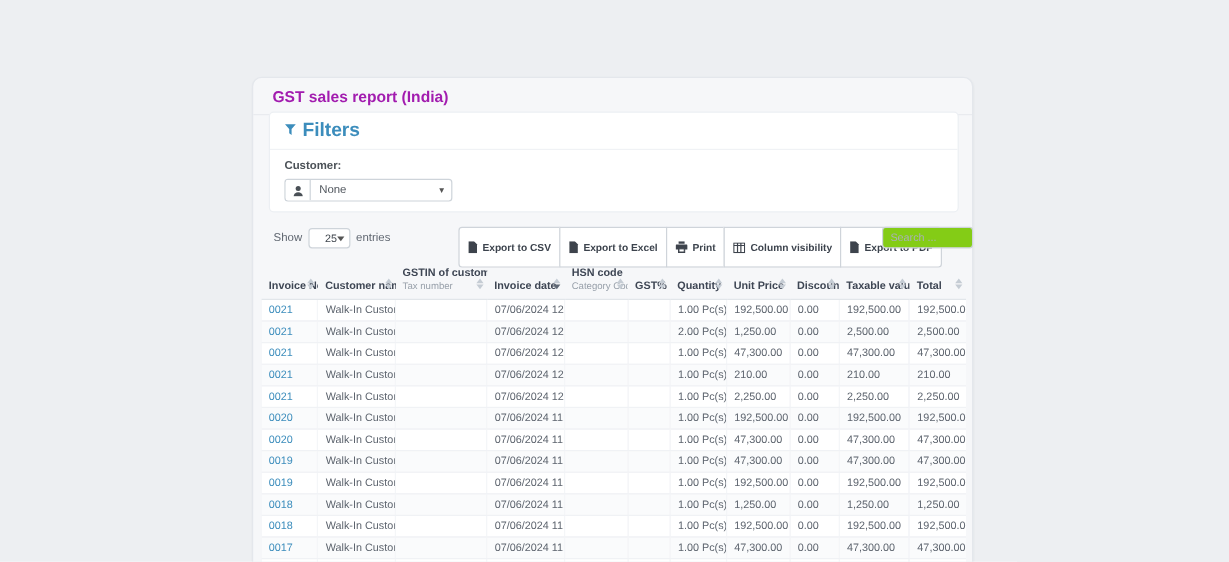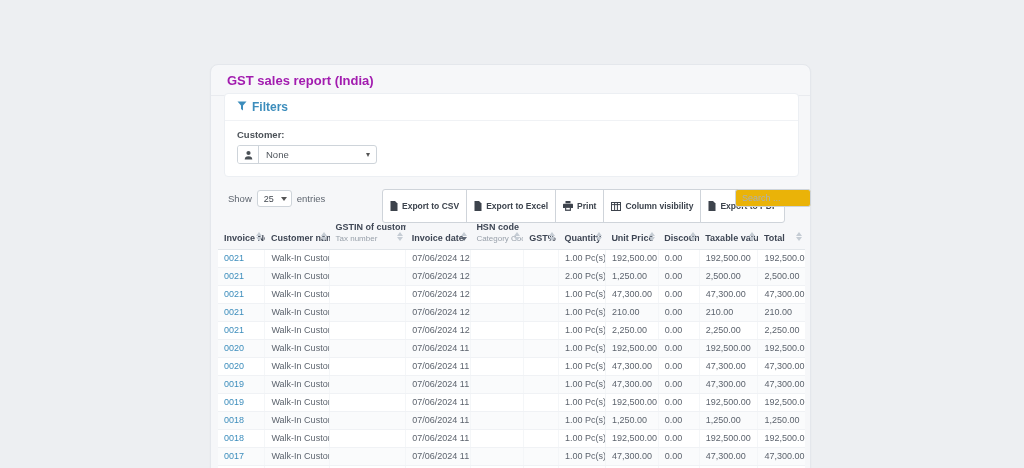--- a/index.html
+++ b/index.html
@@ -30,7 +30,7 @@
   .filters-head {
     display:flex; align-items:center; gap:5px;
     padding:6px 12px; border-bottom:1px solid #f0f2f5;
-    color:var(--accent,#3c8dbc); font-size:12px; font-weight:bold;
+    color:var(--accent,#3c8dbc); font-size:16px; font-weight:bold;
     cursor:pointer;
   }
   .filters-body { display:flex; gap:18px; padding:8px 12px 0;justify-content:space-between; }

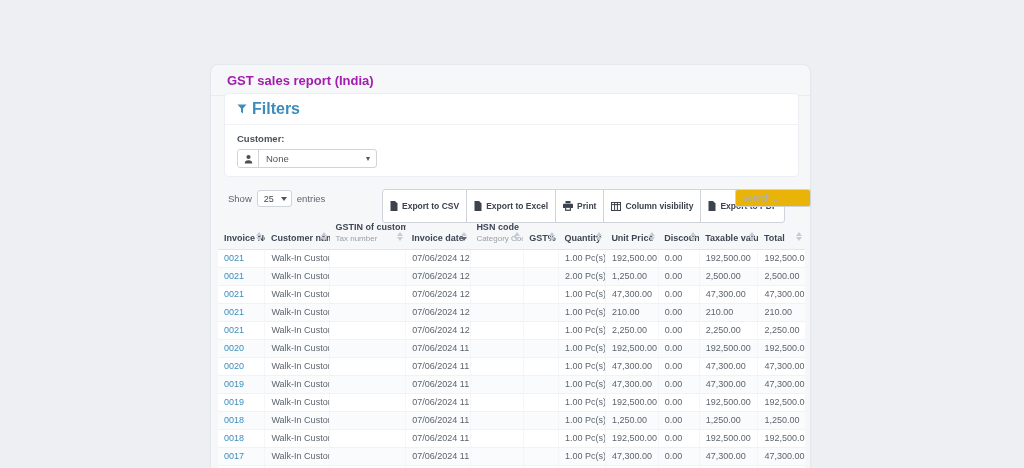--- a/index.html
+++ b/index.html
@@ -56,7 +56,7 @@
     font-size:9.5px; color:#5f6670;
   }
   .mini-select {
-    display:inline-flex; align-items:center; justify-content:space-between;
+    display:inline-flex; align-items:center; justify-content:flex-end;
     width:35px; height:17px; padding:0 4px 0 6px;
     background:#fff; border:1px solid #ced4da; border-radius:3px;
     font-size:9px; color:#40464e; cursor:pointer;

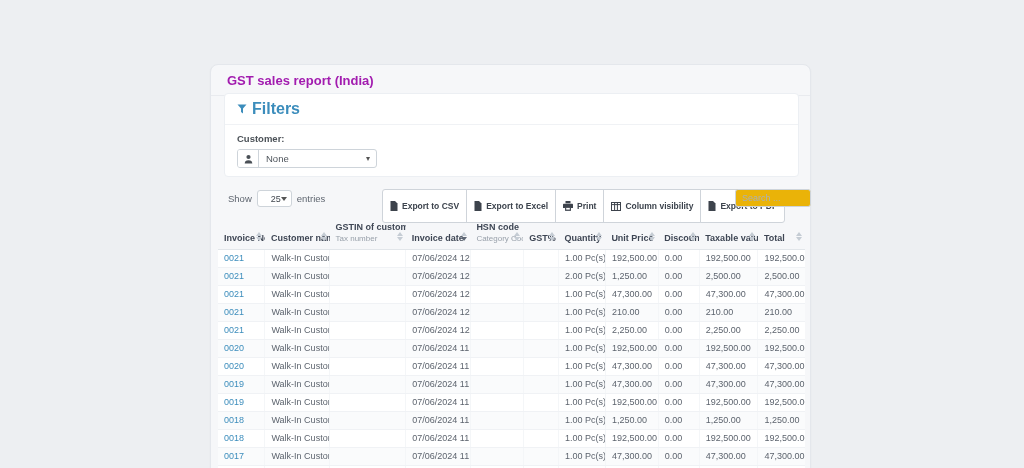--- a/index.html
+++ b/index.html
@@ -75,7 +75,7 @@
   .export-btn svg { display:block; }
   .search {
     position:absolute; left:524px; top:0; width:76px; height:18px;
-    background:#eab308; border:1px solid #ced4da; border-radius:3px;
+    background:#84cc16; border:1px solid #ced4da; border-radius:3px;
     font-family:"Liberation Sans",sans-serif; font-size:9px; color:#444; padding:0 6px; outline:none;
   }
   .search::placeholder { color:#aab0b8; }

